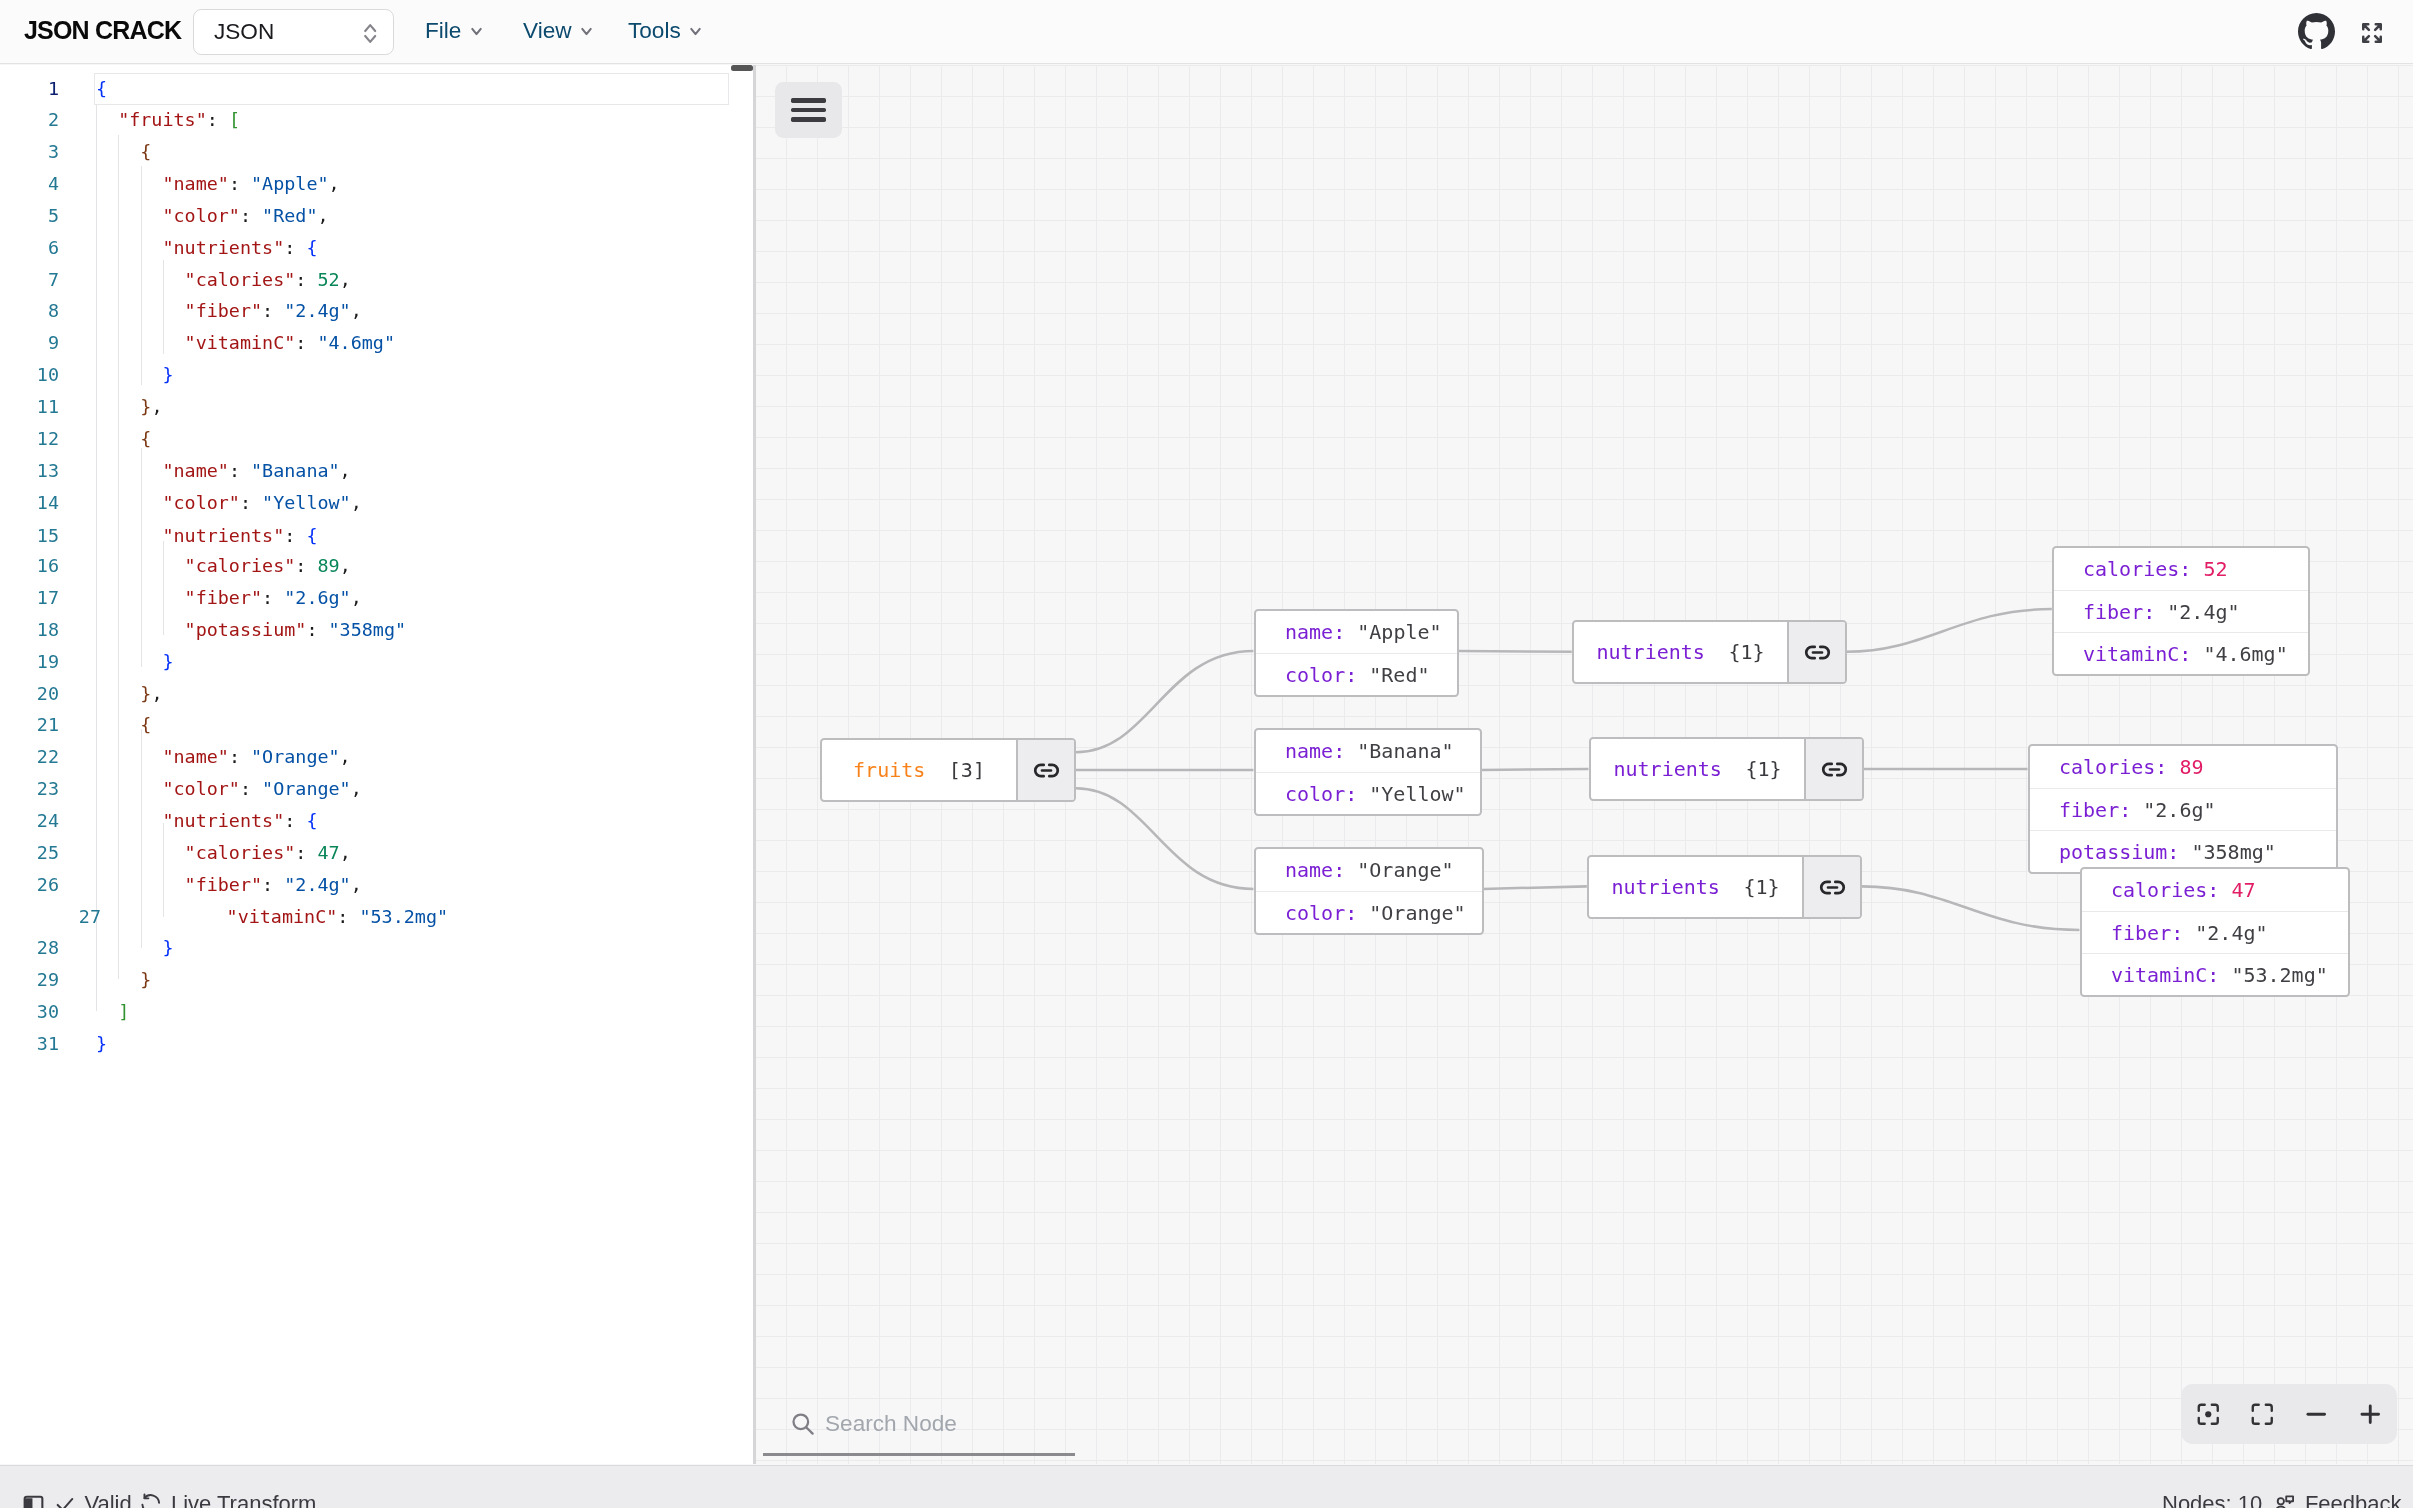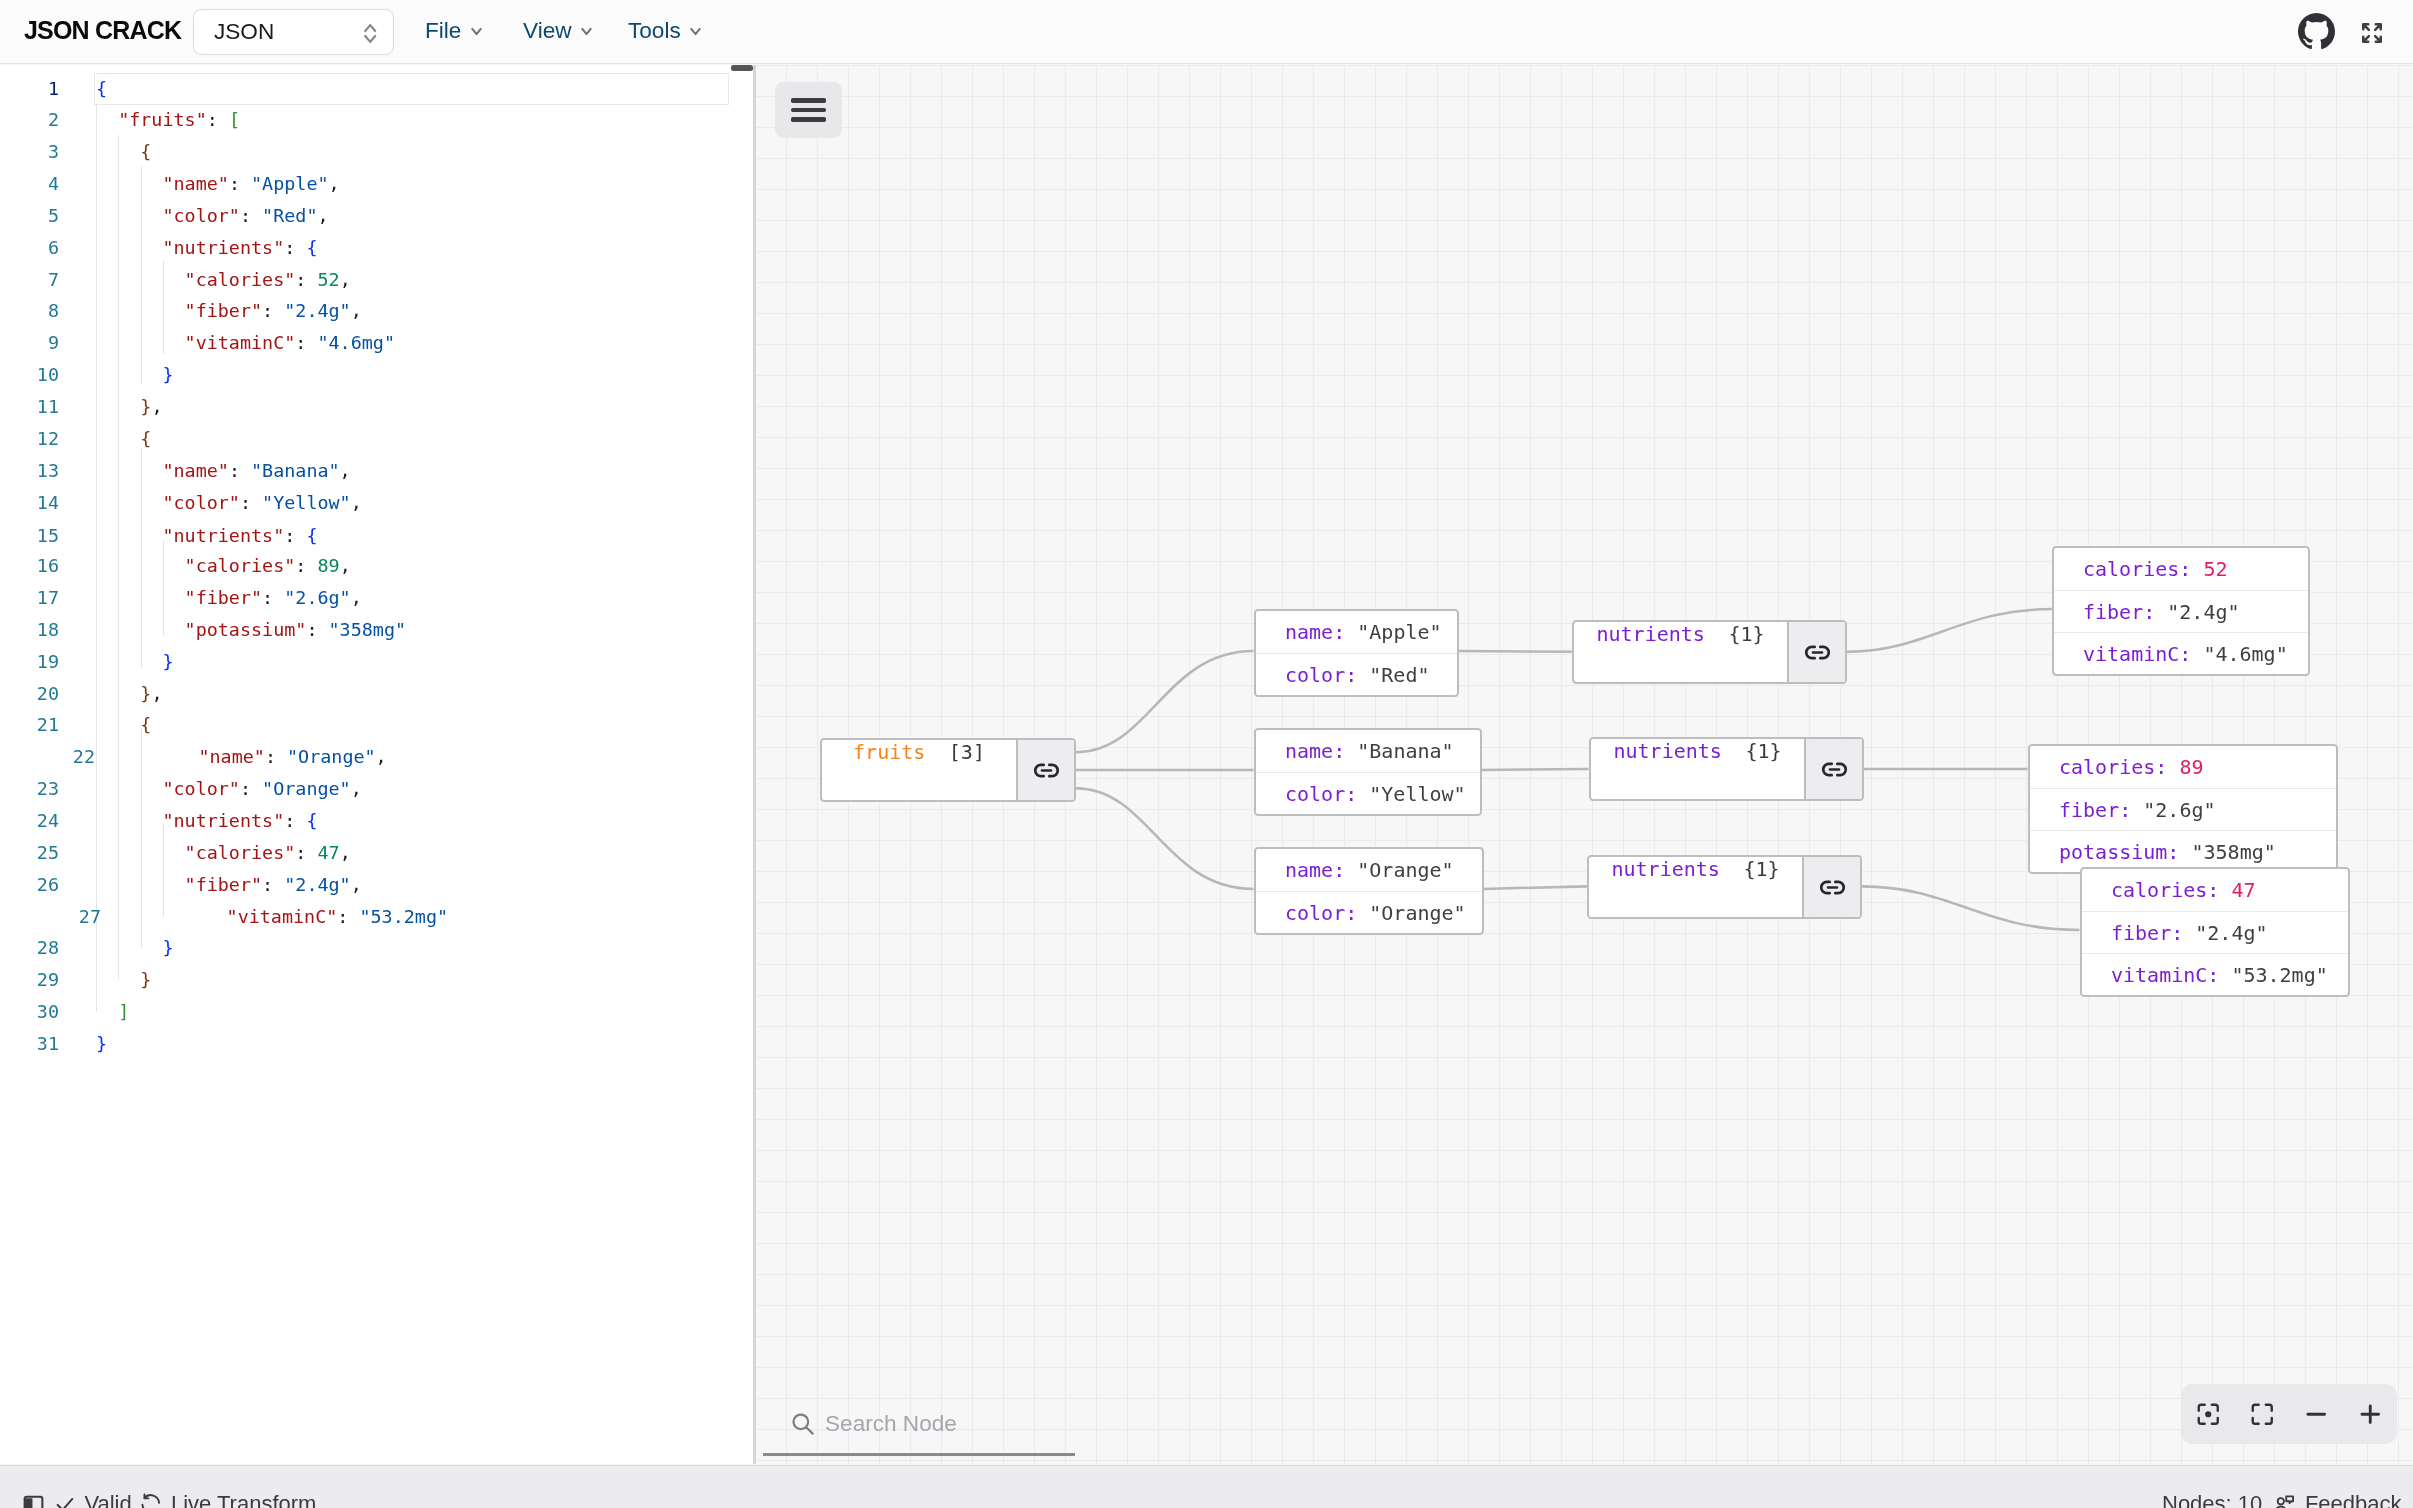--- a/index.html
+++ b/index.html
@@ -56,7 +56,7 @@
           border-radius:4.2px; overflow:hidden; z-index:25; cursor:pointer;
           font-family:"DejaVu Sans Mono", monospace; font-size:20px; }
   .node.parent { display:flex; align-items:stretch; }
-  .node.parent .ntxt { flex:1; display:flex; justify-content:center;
+  .node.parent .ntxt { flex:1; display:flex; align-items:center; justify-content:center;
                        gap:23.5px; }
   .node.parent .nlink { width:58px; background:#ededef; border-left:2.1px solid var(--node_border);
                         display:flex; align-items:center; justify-content:center; }

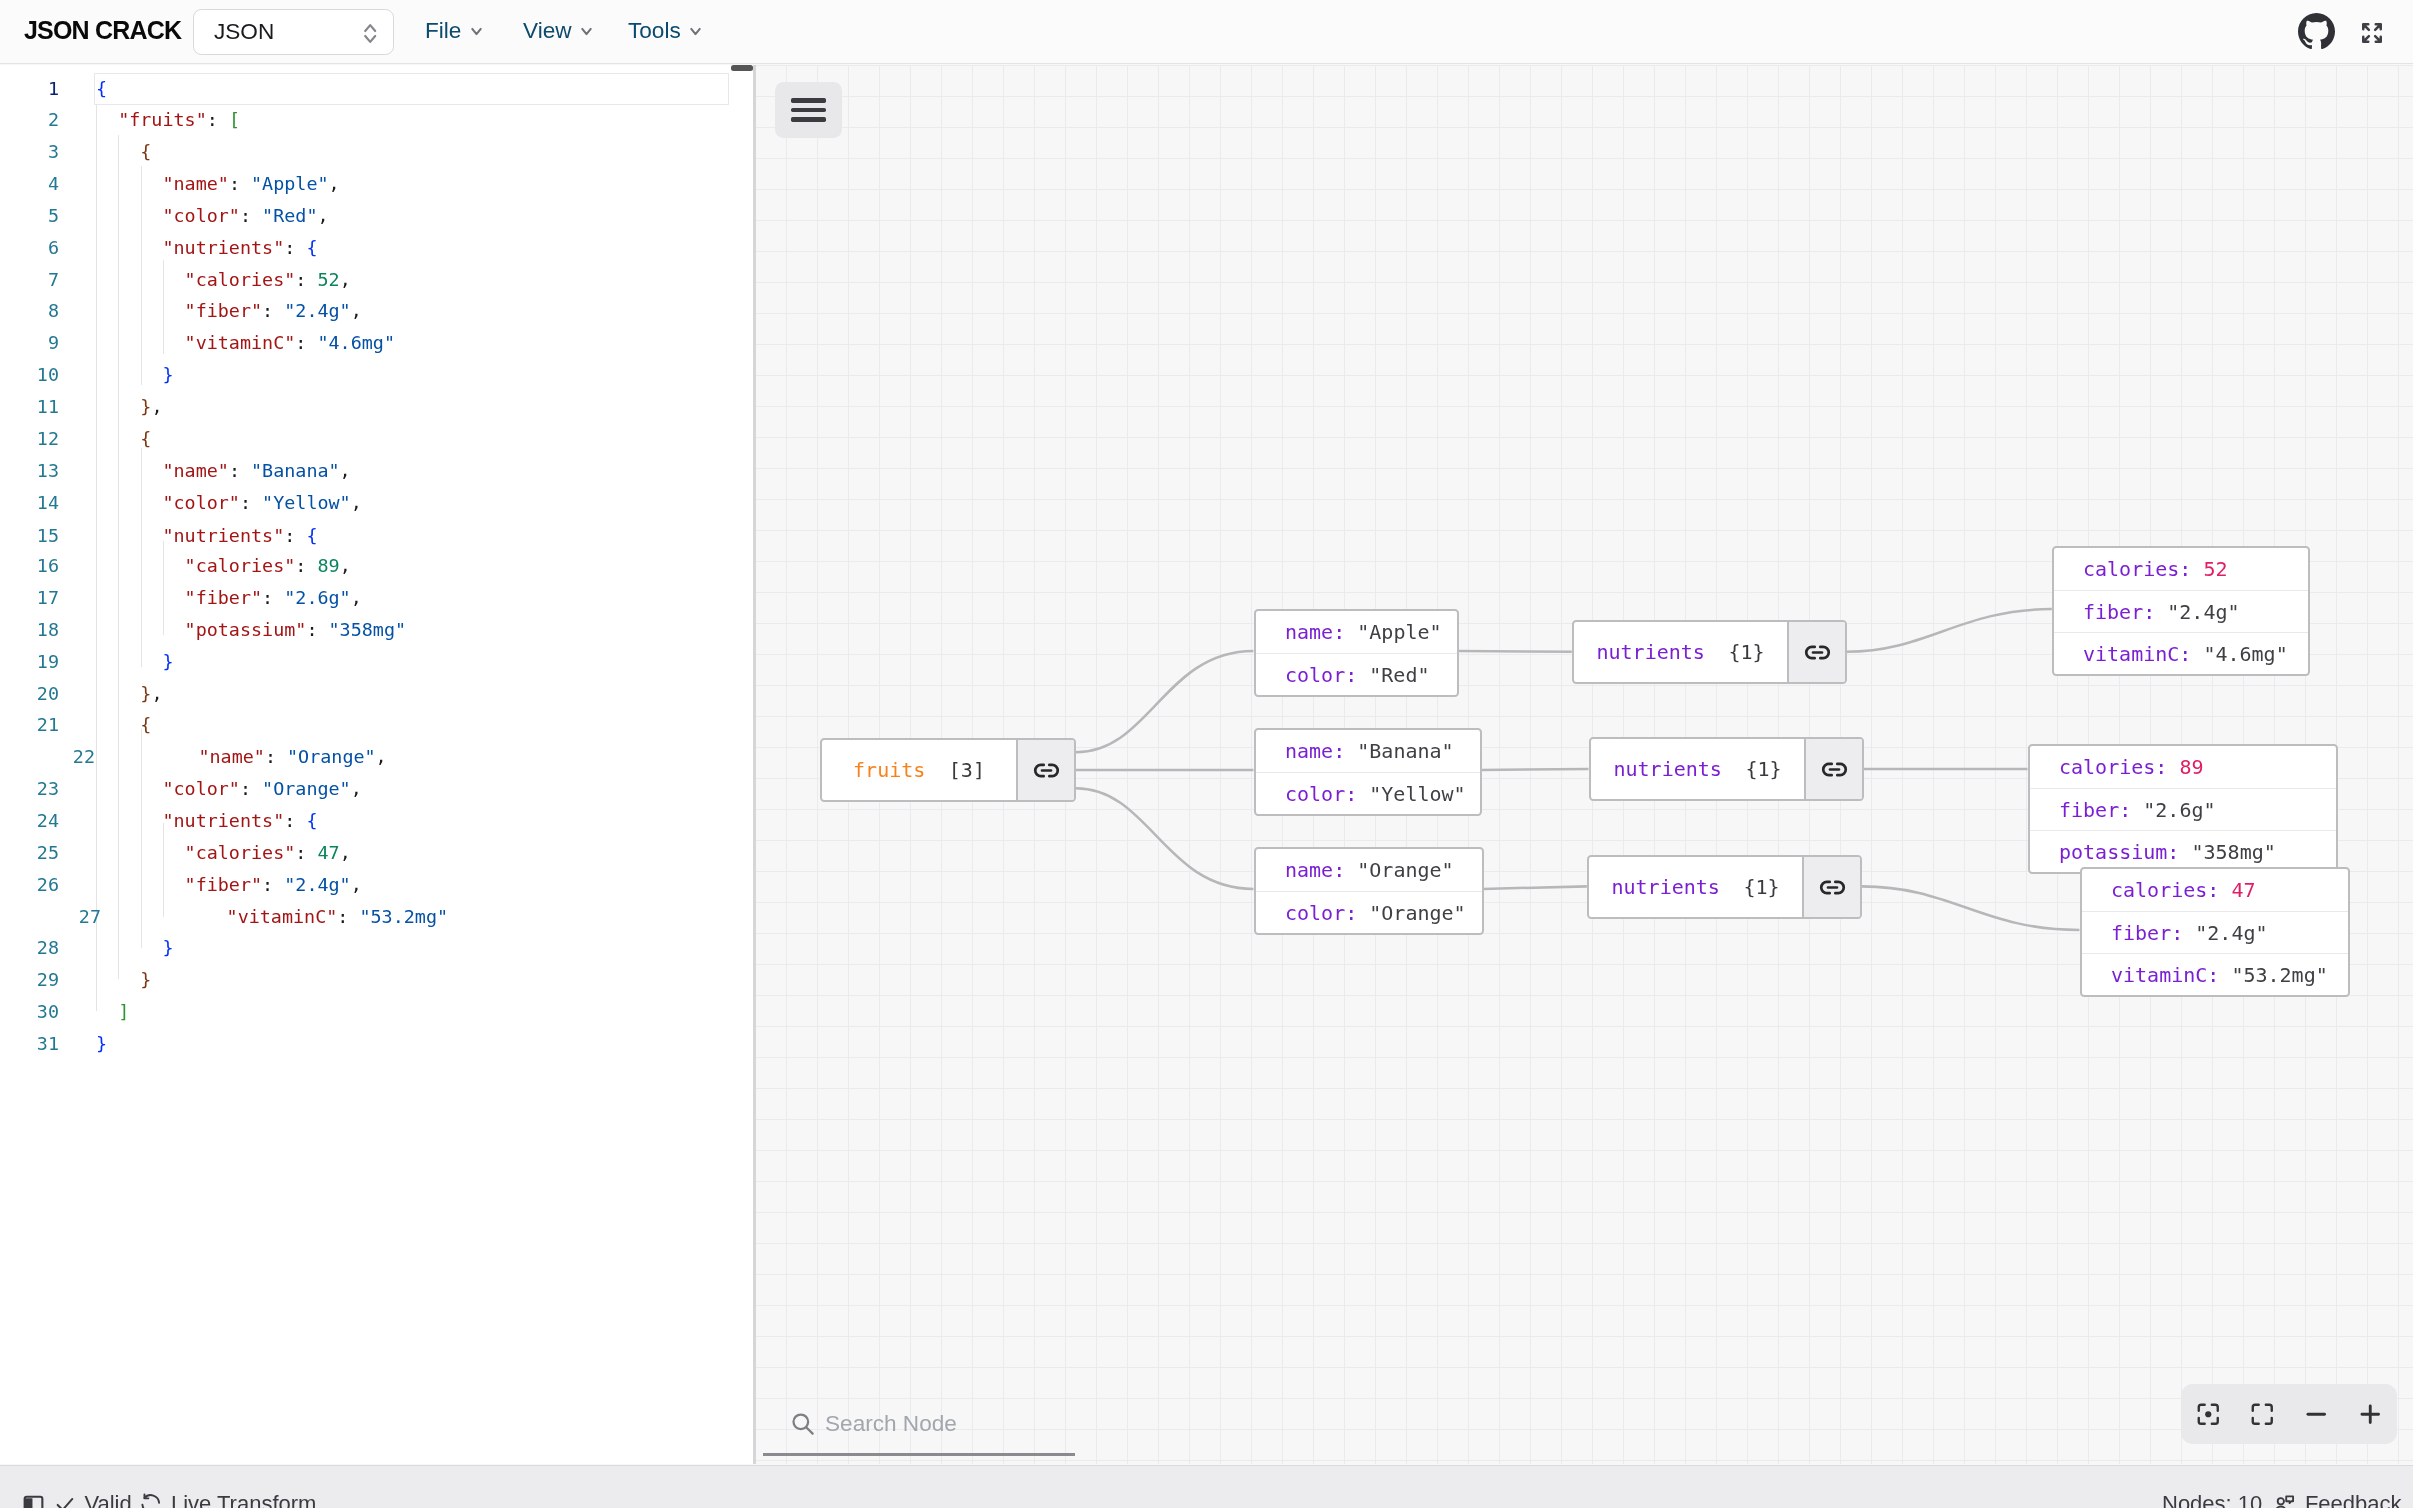--- a/index.html
+++ b/index.html
@@ -247,7 +247,7 @@
         <span class="gut">21</span>
         <span class="code"><span class="tk-p">    </span><span class="tk-b3">{</span></span>
       </div>
-      <div class="ed-line" style="top: 676px; margin-left: 36px;">
+      <div class="ed-line" style="top: 676px;">
         <span class="gut">22</span>
         <span class="code"><span class="tk-p">      </span><span class="tk-k">"name"</span><span class="tk-p">: </span><span class="tk-s">"Orange"</span><span class="tk-p">,</span></span>
       </div>

